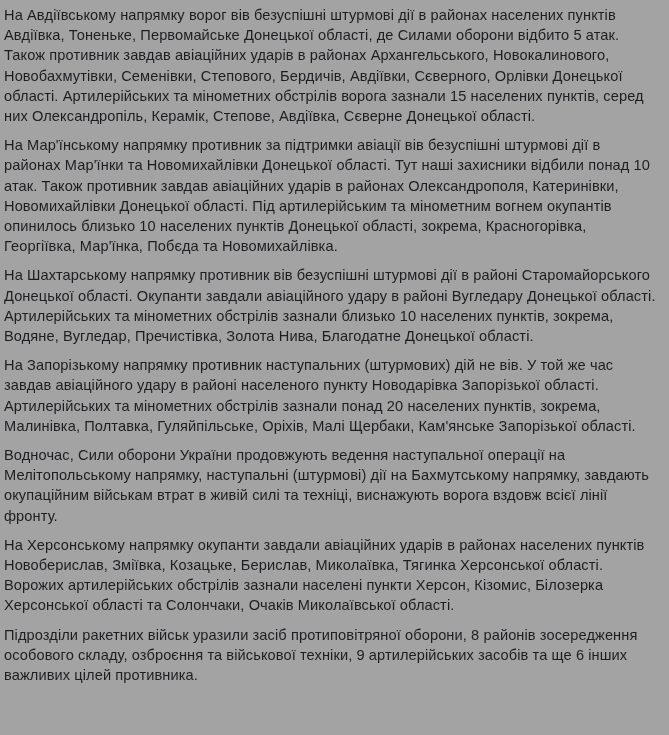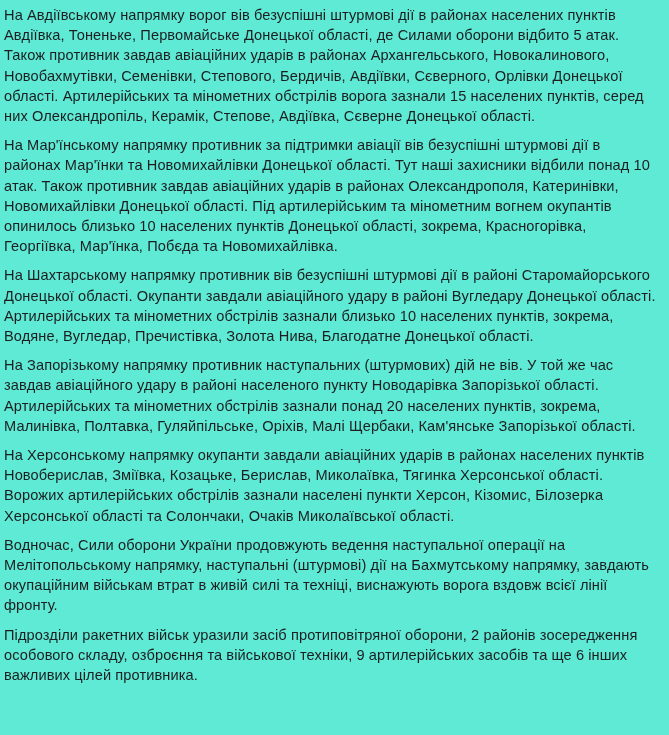--- a/index.html
+++ b/index.html
@@ -11,7 +11,7 @@
     width: 669px;
     height: 735px;
     box-sizing: border-box;
-    background: #5eead4;
+    background: #a3a3a3;
     overflow: hidden;
   }
   .post-text {

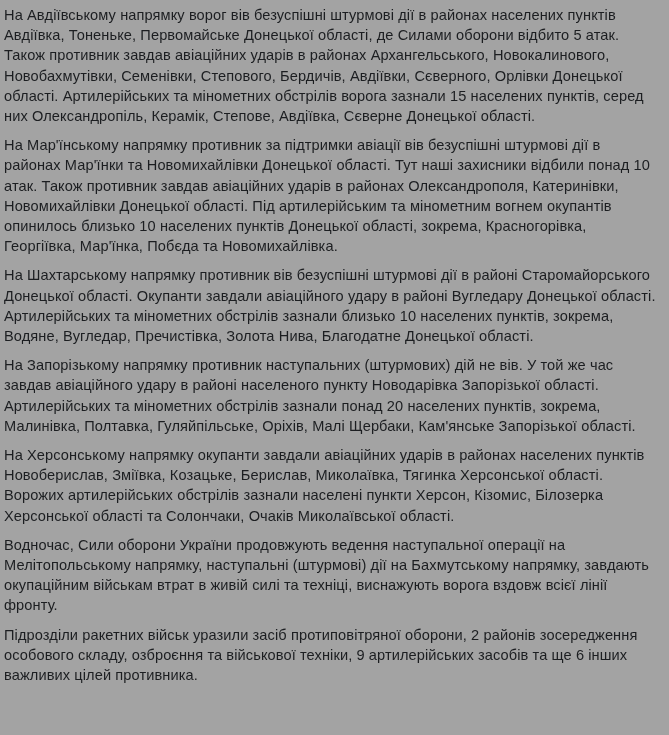--- a/index.html
+++ b/index.html
@@ -41,8 +41,8 @@
     <p>На Мар'їнському напрямку противник за підтримки авіації вів безуспішні штурмові дії в районах Мар'їнки та Новомихайлівки Донецької області. Тут наші захисники відбили понад 10 атак. Також противник завдав авіаційних ударів в районах Олександрополя, Катеринівки, Новомихайлівки Донецької області. Під артилерійським та мінометним вогнем окупантів опинилось близько 10 населених пунктів Донецької області, зокрема, Красногорівка, Георгіївка, Мар'їнка, Побєда та Новомихайлівка.</p>
     <p>На Шахтарському напрямку противник вів безуспішні штурмові дії в районі Старомайорського Донецької області. Окупанти завдали авіаційного удару в районі Вугледару Донецької області. Артилерійських та мінометних обстрілів зазнали близько 10 населених пунктів, зокрема, Водяне, Вугледар, Пречистівка, Золота Нива, Благодатне Донецької області.</p>
     <p>На Запорізькому напрямку противник наступальних (штурмових) дій не вів. У той же час завдав авіаційного удару в районі населеного пункту Новодарівка Запорізької області. Артилерійських та мінометних обстрілів зазнали понад 20 населених пунктів, зокрема, Малинівка, Полтавка, Гуляйпільське, Оріхів, Малі Щербаки, Кам'янське Запорізької області.</p>
+    <p>Водночас, Сили оборони України продовжують ведення наступальної операції на Мелітопольському напрямку, наступальні (штурмові) дії на Бахмутському напрямку, завдають окупаційним військам втрат в живій силі та техніці, виснажують ворога вздовж всієї лінії фронту.</p>
     <p>На Херсонському напрямку окупанти завдали авіаційних ударів в районах населених пунктів Новоберислав, Зміївка, Козацьке, Берислав, Миколаївка, Тягинка Херсонської області. Ворожих артилерійських обстрілів зазнали населені пункти Херсон, Кізомис, Білозерка Херсонської області та Солончаки, Очаків Миколаївської області.</p>
-    <p>Водночас, Сили оборони України продовжують ведення наступальної операції на Мелітопольському напрямку, наступальні (штурмові) дії на Бахмутському напрямку, завдають окупаційним військам втрат в живій силі та техніці, виснажують ворога вздовж всієї лінії фронту.</p>
     <p>Підрозділи ракетних військ уразили засіб протиповітряної оборони, 2 районів зосередження особового складу, озброєння та військової техніки, 9 артилерійських засобів та ще 6 інших важливих цілей противника.</p>
   </div>
 </div>

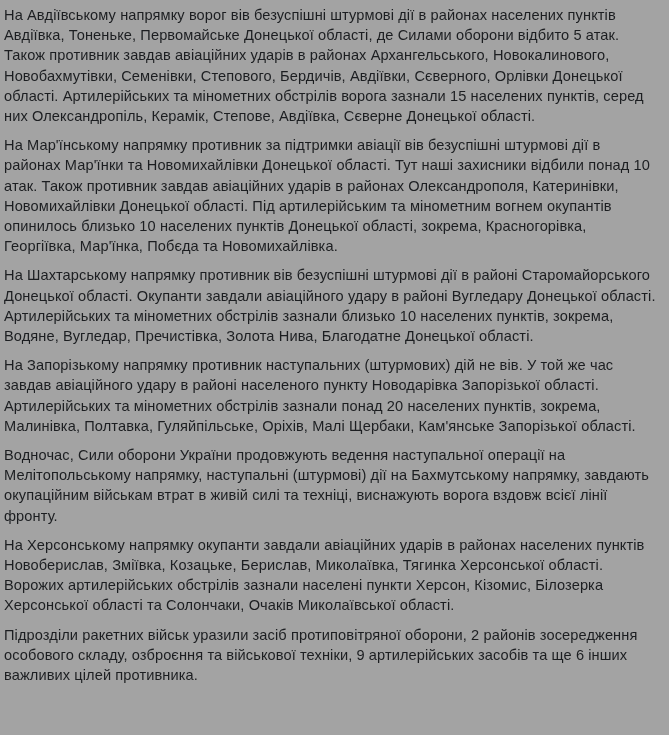--- a/index.html
+++ b/index.html
@@ -43,7 +43,7 @@
     <p>На Запорізькому напрямку противник наступальних (штурмових) дій не вів. У той же час завдав авіаційного удару в районі населеного пункту Новодарівка Запорізької області. Артилерійських та мінометних обстрілів зазнали понад 20 населених пунктів, зокрема, Малинівка, Полтавка, Гуляйпільське, Оріхів, Малі Щербаки, Кам'янське Запорізької області.</p>
     <p>Водночас, Сили оборони України продовжують ведення наступальної операції на Мелітопольському напрямку, наступальні (штурмові) дії на Бахмутському напрямку, завдають окупаційним військам втрат в живій силі та техніці, виснажують ворога вздовж всієї лінії фронту.</p>
     <p>На Херсонському напрямку окупанти завдали авіаційних ударів в районах населених пунктів Новоберислав, Зміївка, Козацьке, Берислав, Миколаївка, Тягинка Херсонської області. Ворожих артилерійських обстрілів зазнали населені пункти Херсон, Кізомис, Білозерка Херсонської області та Солончаки, Очаків Миколаївської області.</p>
-    <p>Підрозділи ракетних військ уразили засіб протиповітряної оборони, 2 районів зосередження особового складу, озброєння та військової техніки, 9 артилерійських засобів та ще 6 інших важливих цілей противника.</p>
+    <p>Підрозділи ракетних військ уразили засіб протиповітряної оборони, 8 районів зосередження особового складу, озброєння та військової техніки, 9 артилерійських засобів та ще 6 інших важливих цілей противника.</p>
   </div>
 </div>
 

